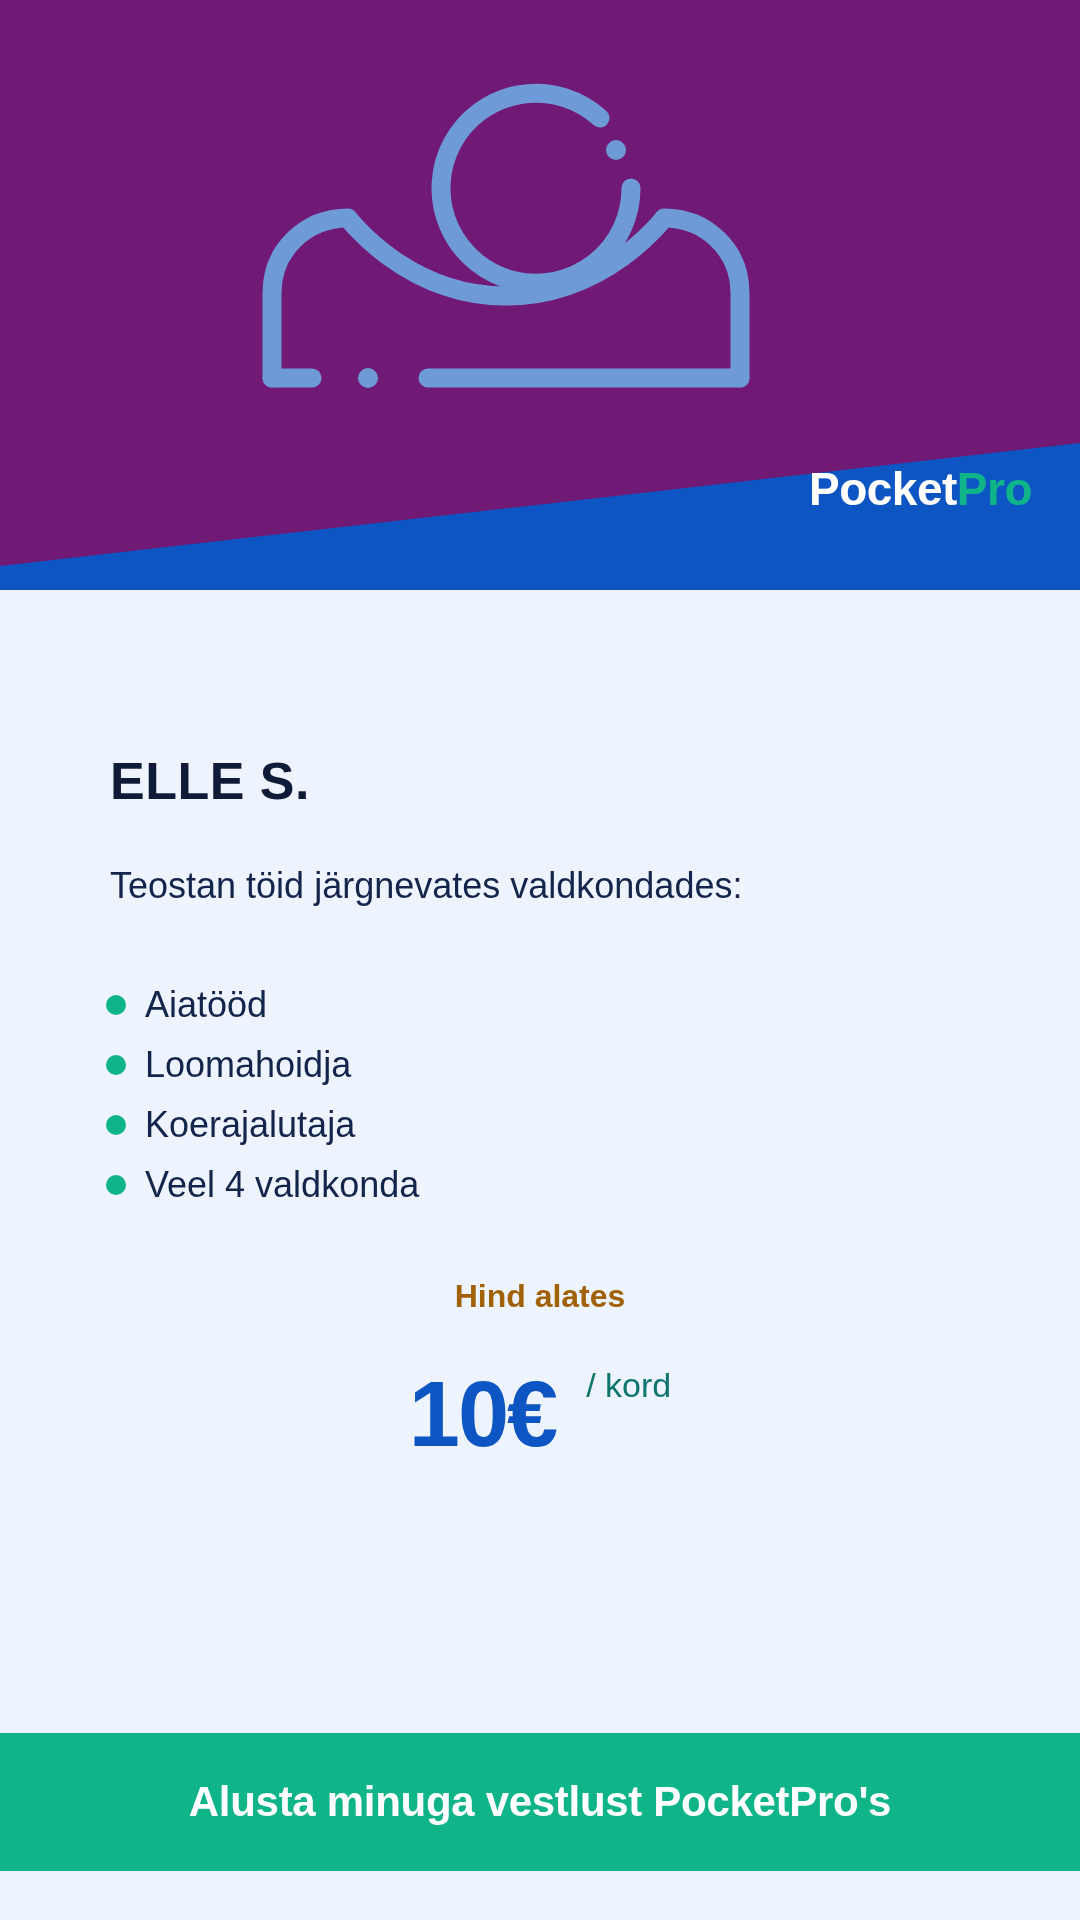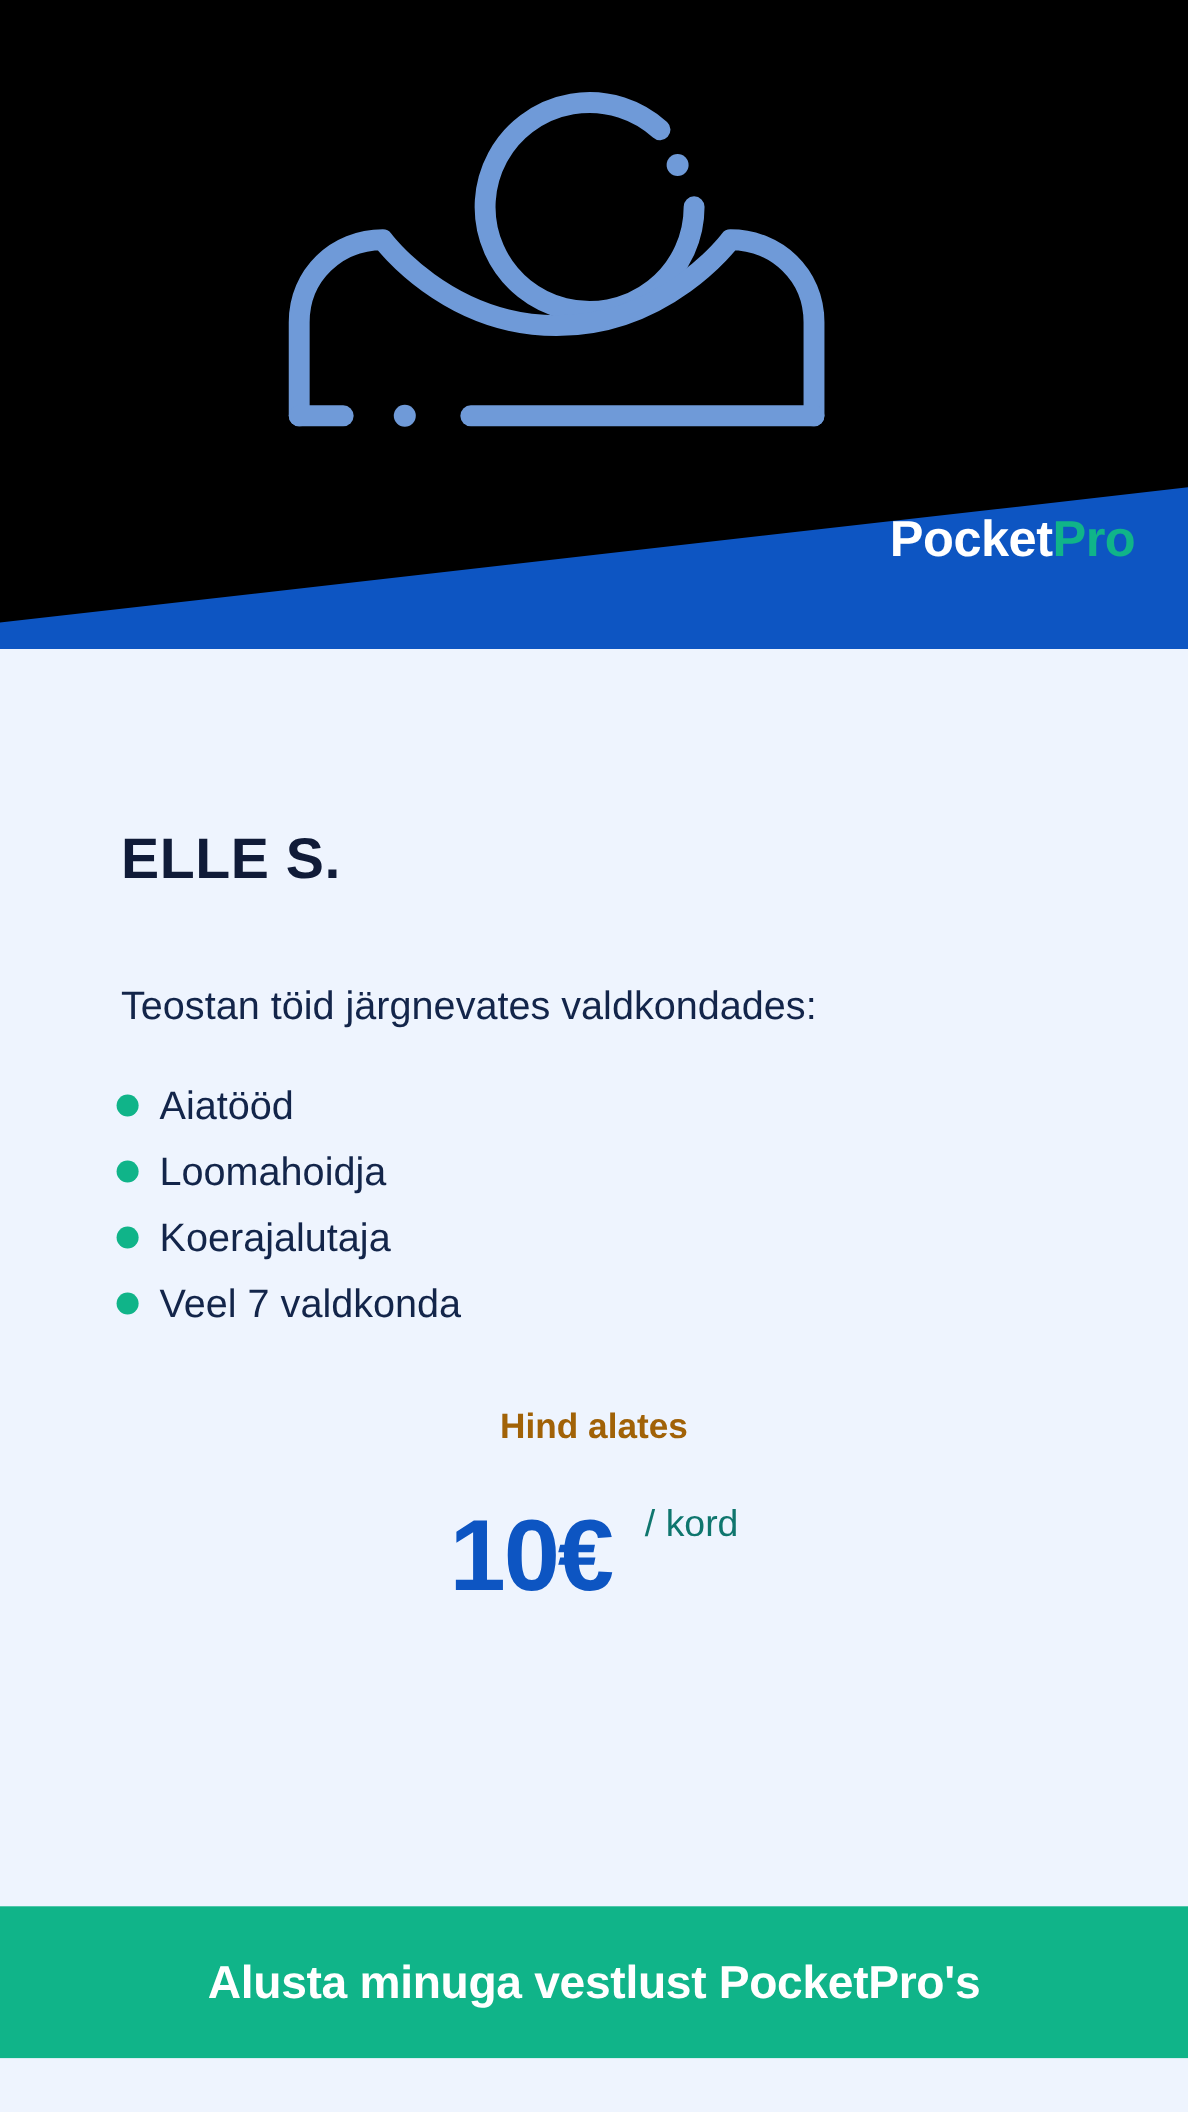--- a/index.html
+++ b/index.html
@@ -21,7 +21,7 @@
     position:absolute;
     left:0; top:0;
     width:1080px; height:590px;
-    background:#000000;
+    background:#701a75;
     overflow:hidden;
   }
   #hero-avatar {

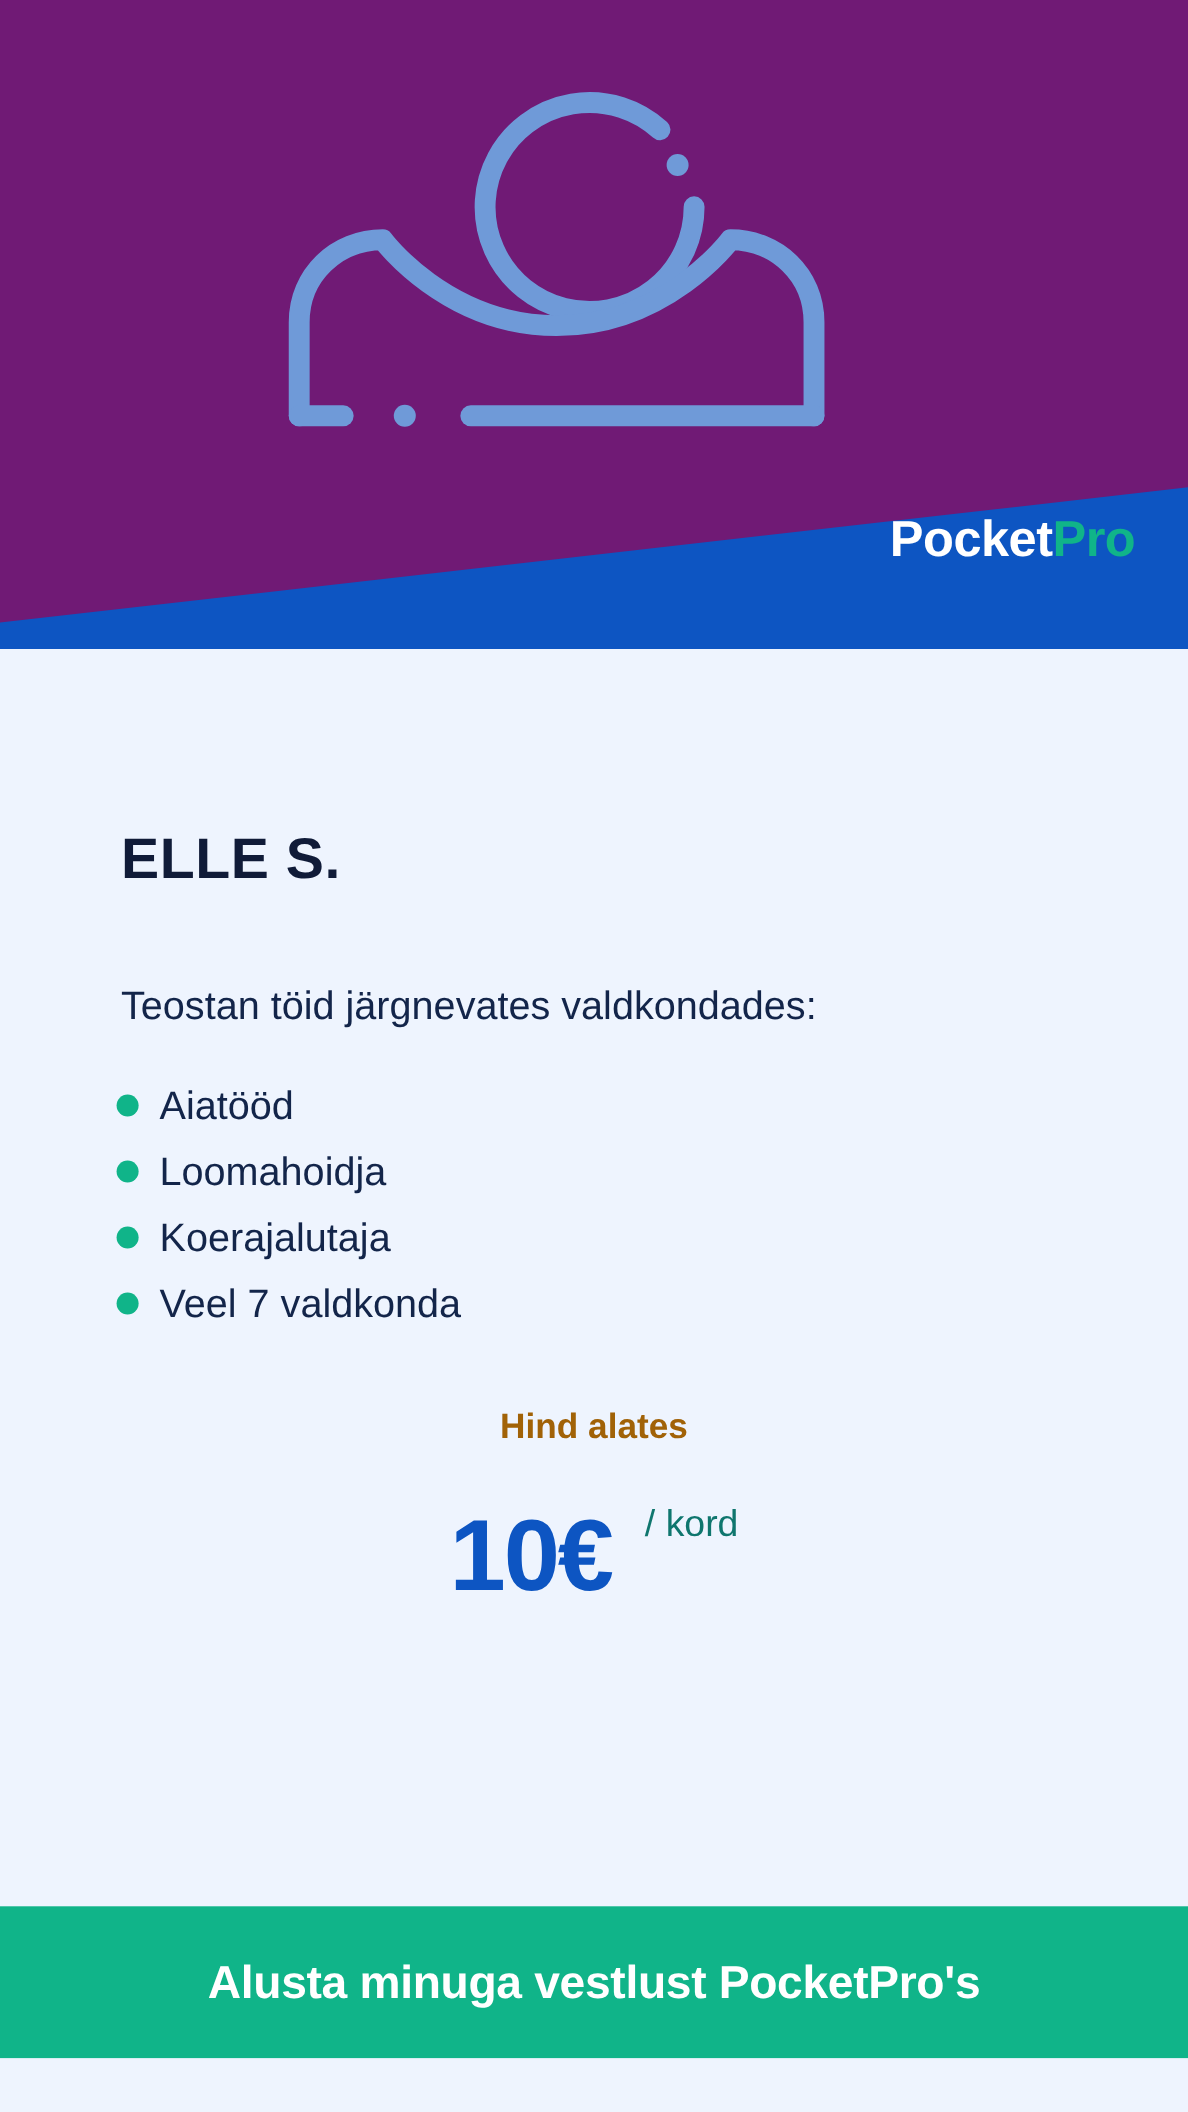--- a/index.html
+++ b/index.html
@@ -77,7 +77,6 @@
     font-weight:400;
     color:#13254a;
     line-height:1;
-    margin-top:28px;
   }
 
   #skills-list {

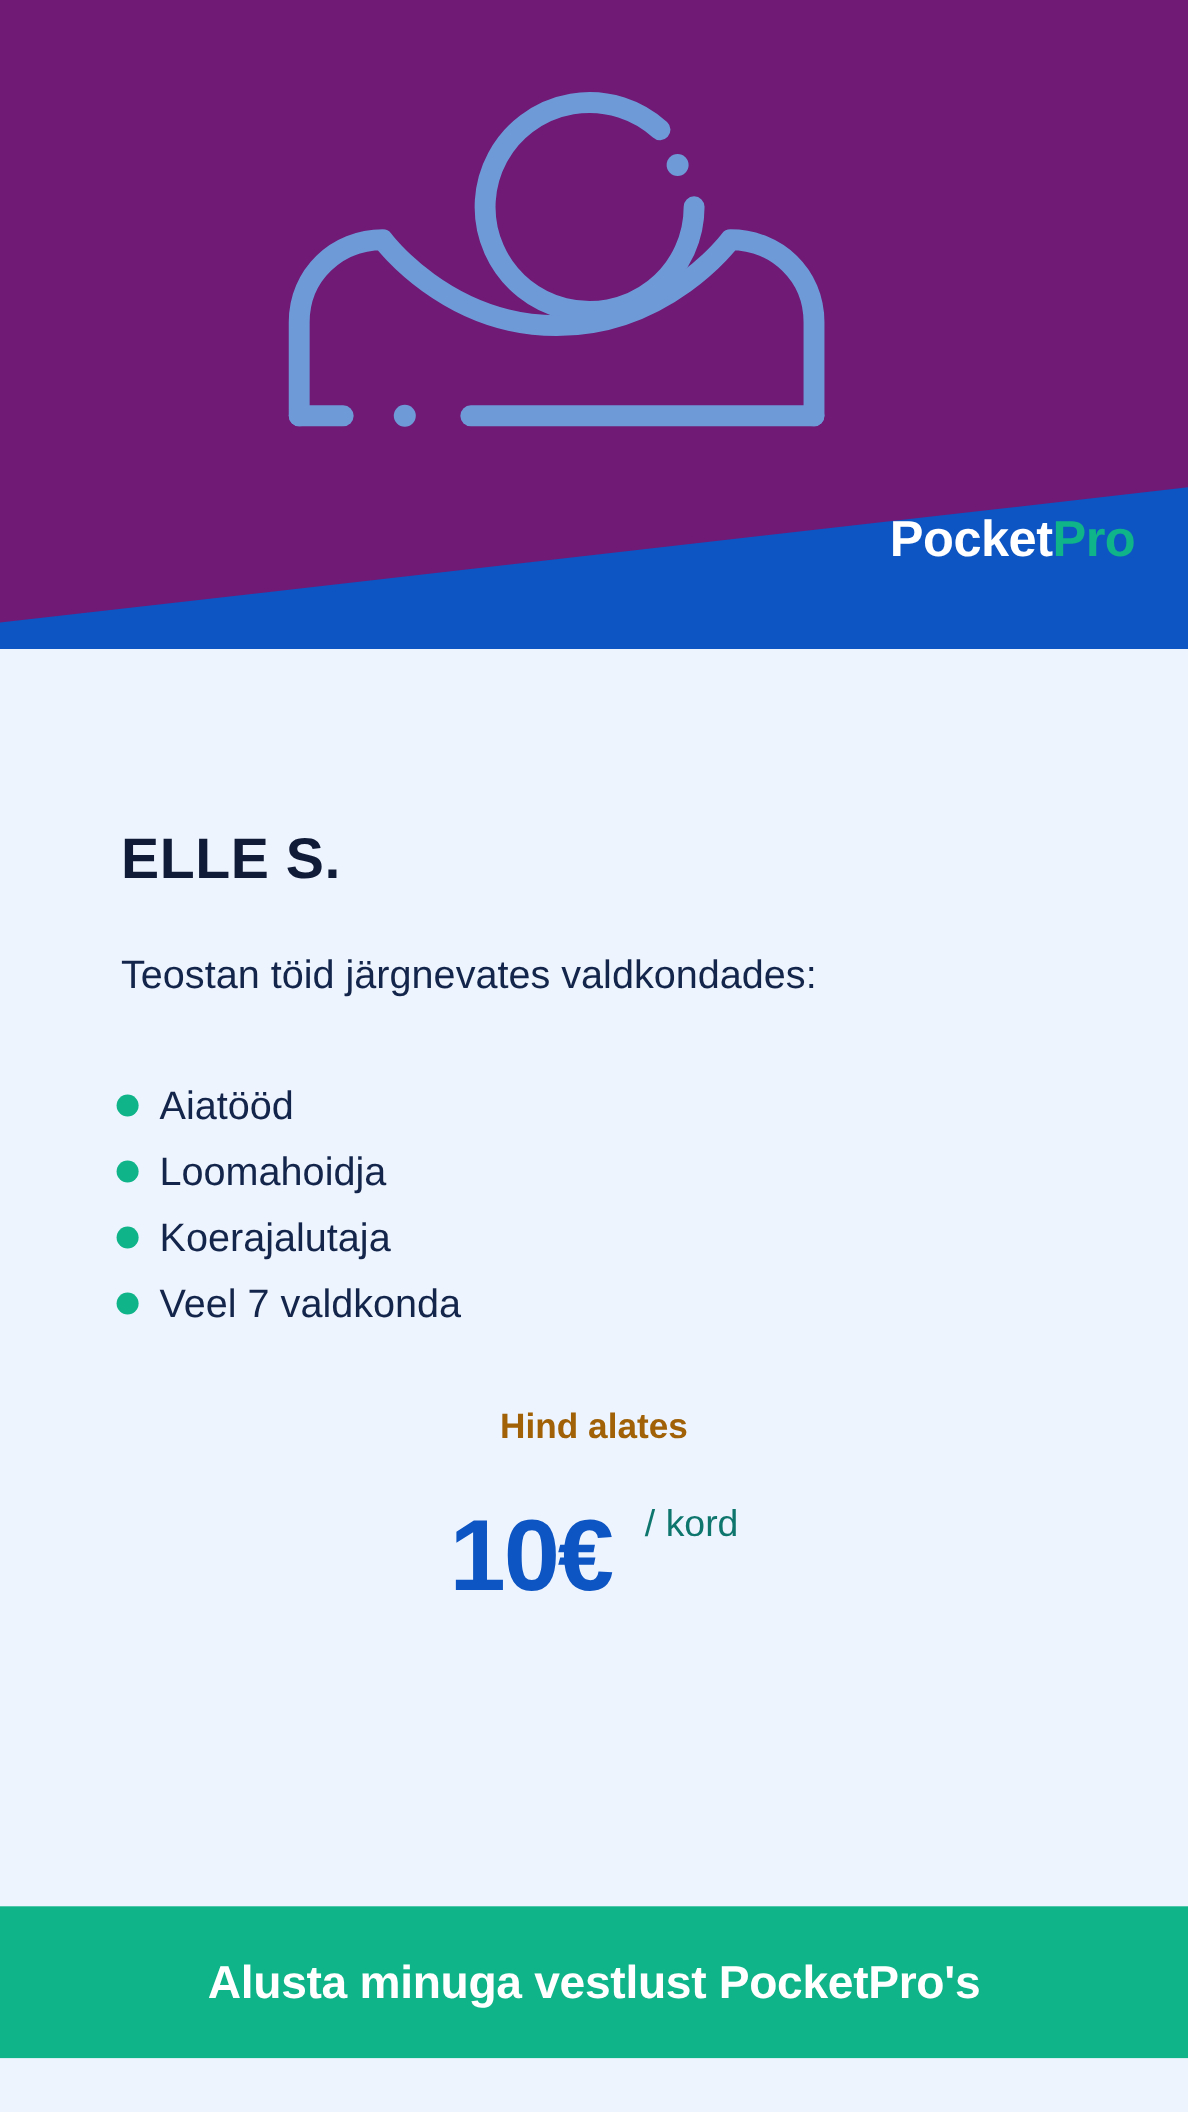--- a/index.html
+++ b/index.html
@@ -217,7 +217,7 @@
       </li>
       <li>
         <span class="bullet"></span>
-        <span class="skill-label">Veel 7 valdkonda</span>
+        <span class="skill-label">Veel 4 valdkonda</span>
       </li>
     </ul>
 

